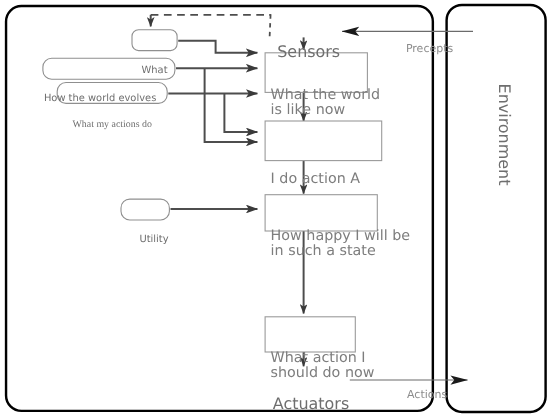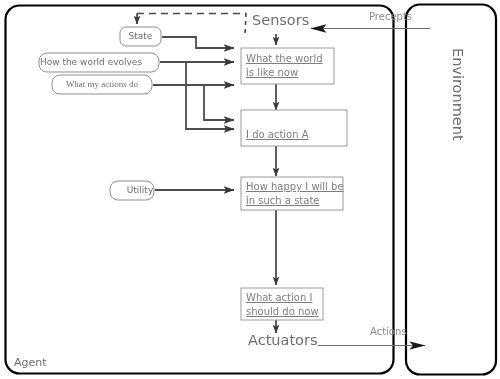--- a/index.html
+++ b/index.html
@@ -17,6 +17,7 @@
     font-family:"DejaVu Sans", sans-serif;
     white-space:pre;
     line-height:11px;
+    margin-top:28px;
   }
   .boxtext{font-size:10px;color:#7d7d7d;text-decoration:underline;}
   .pilltext{font-size:9px;color:#6e6e6e;text-align:center;}

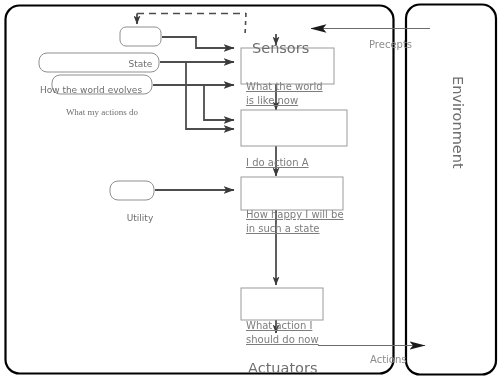--- a/index.html
+++ b/index.html
@@ -110,7 +110,7 @@
 
   <div class="lbl envtext" style="left:452px;top:48px;">Environment</div>
 
-  <div class="lbl pilltext" style="left:120px;top:31px;width:41px;">State</div>
+  <div class="lbl pilltext" style="left:120px;top:31px;width:41px;">What</div>
 
   <div class="lbl pilltext" style="left:39px;top:57px;width:104px;">How the world evolves</div>
 

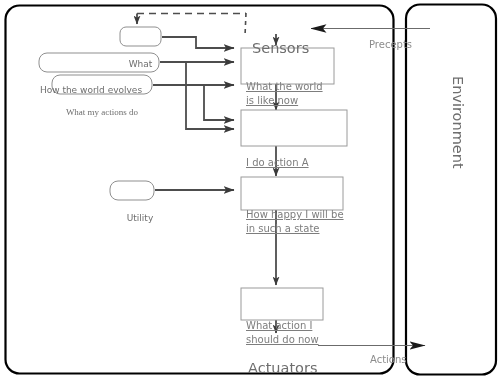--- a/index.html
+++ b/index.html
@@ -19,7 +19,7 @@
     line-height:11px;
     margin-top:28px;
   }
-  .boxtext{font-size:10px;color:#7d7d7d;text-decoration:underline;}
+  .boxtext{font-size:13px;color:#7d7d7d;}
   .pilltext{font-size:9px;color:#6e6e6e;text-align:center;}
   .bigtext{font-size:14.5px;color:#6e6e6e;}
   .edgetext{font-size:10px;color:#8c8c8c;}

